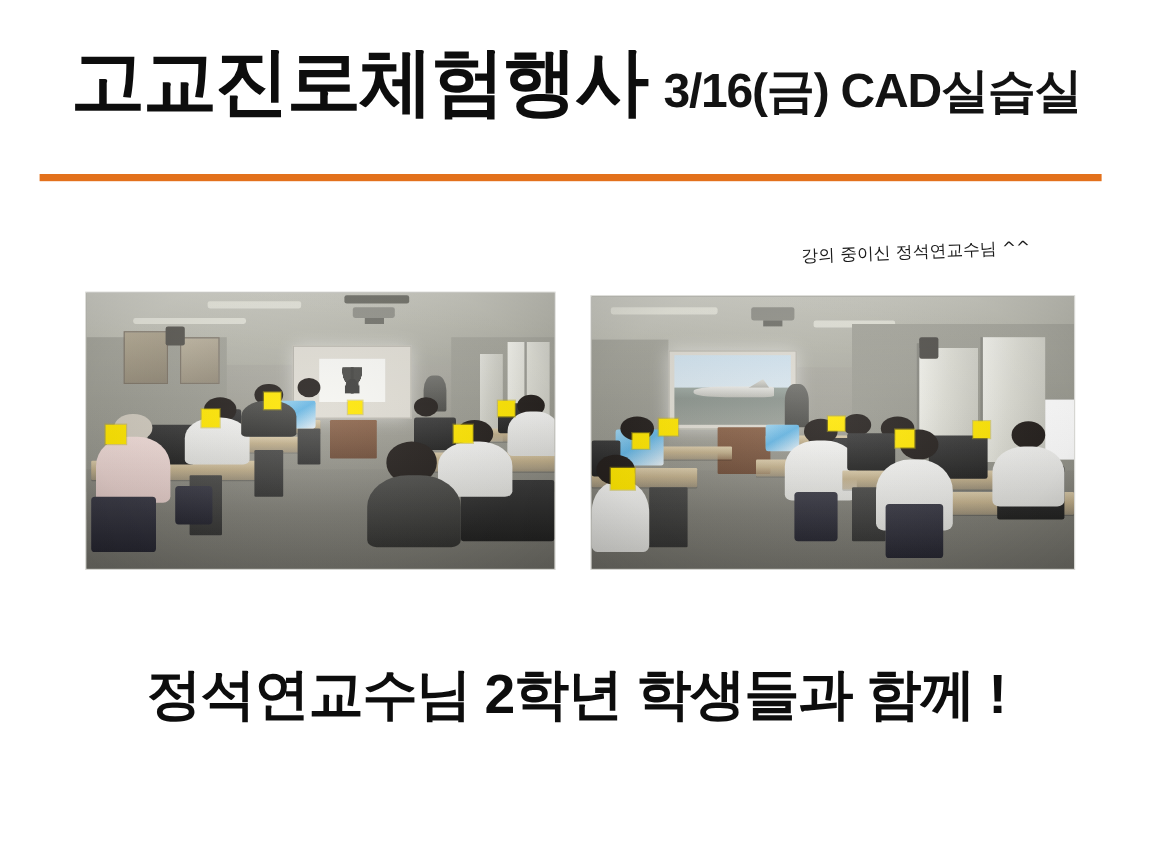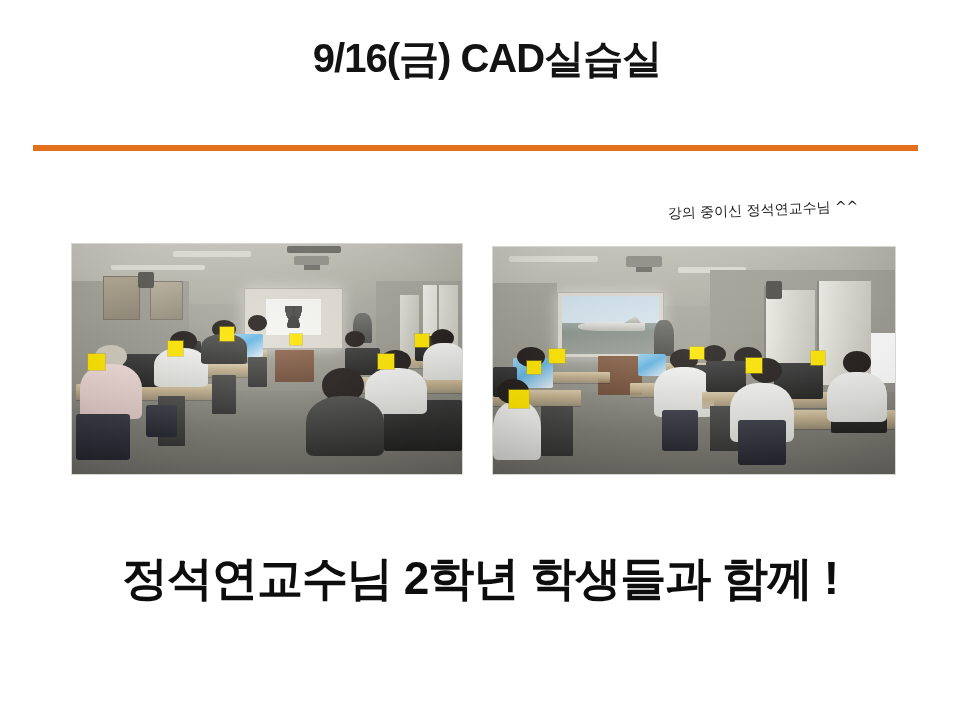--- a/index.html
+++ b/index.html
@@ -241,6 +241,7 @@
 <div class="slide">
 
   <div class="title-row">
+    <span class="title-main">고교진로체험행사</span>
     <span class="title-sub">9/16(금) CAD실습실</span>
   </div>
 

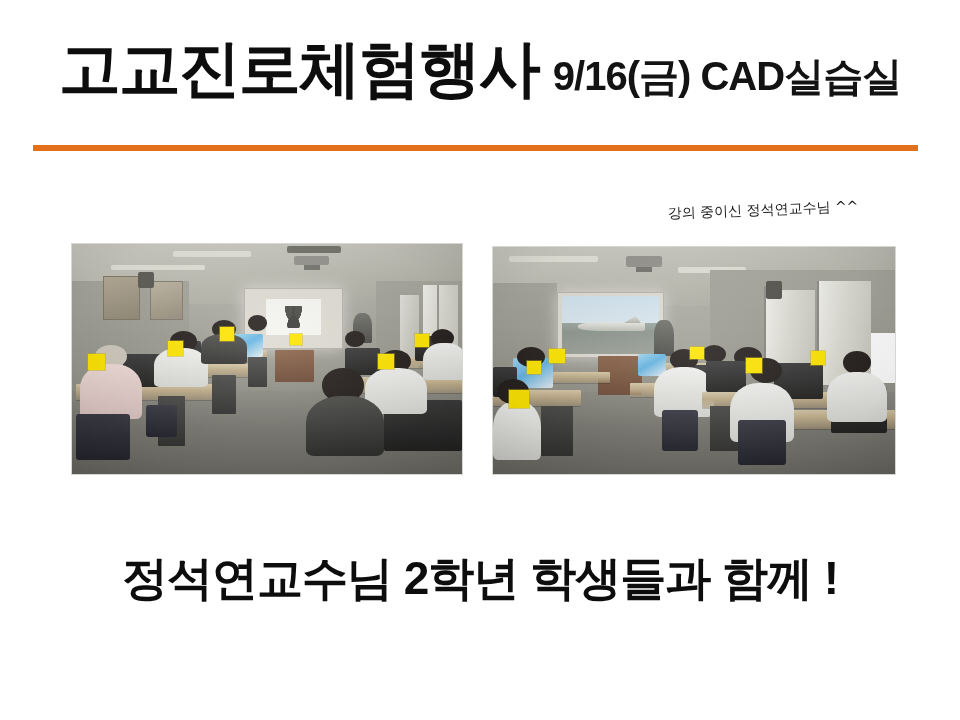--- a/index.html
+++ b/index.html
@@ -242,7 +242,7 @@
 
   <div class="title-row">
     <span class="title-main">고교진로체험행사</span>
-    <span class="title-sub">9/16(금) CAD실습실</span>
+    <span class="title-sub">3/16(금) CAD실습실</span>
   </div>
 
   <div class="divider"></div>

